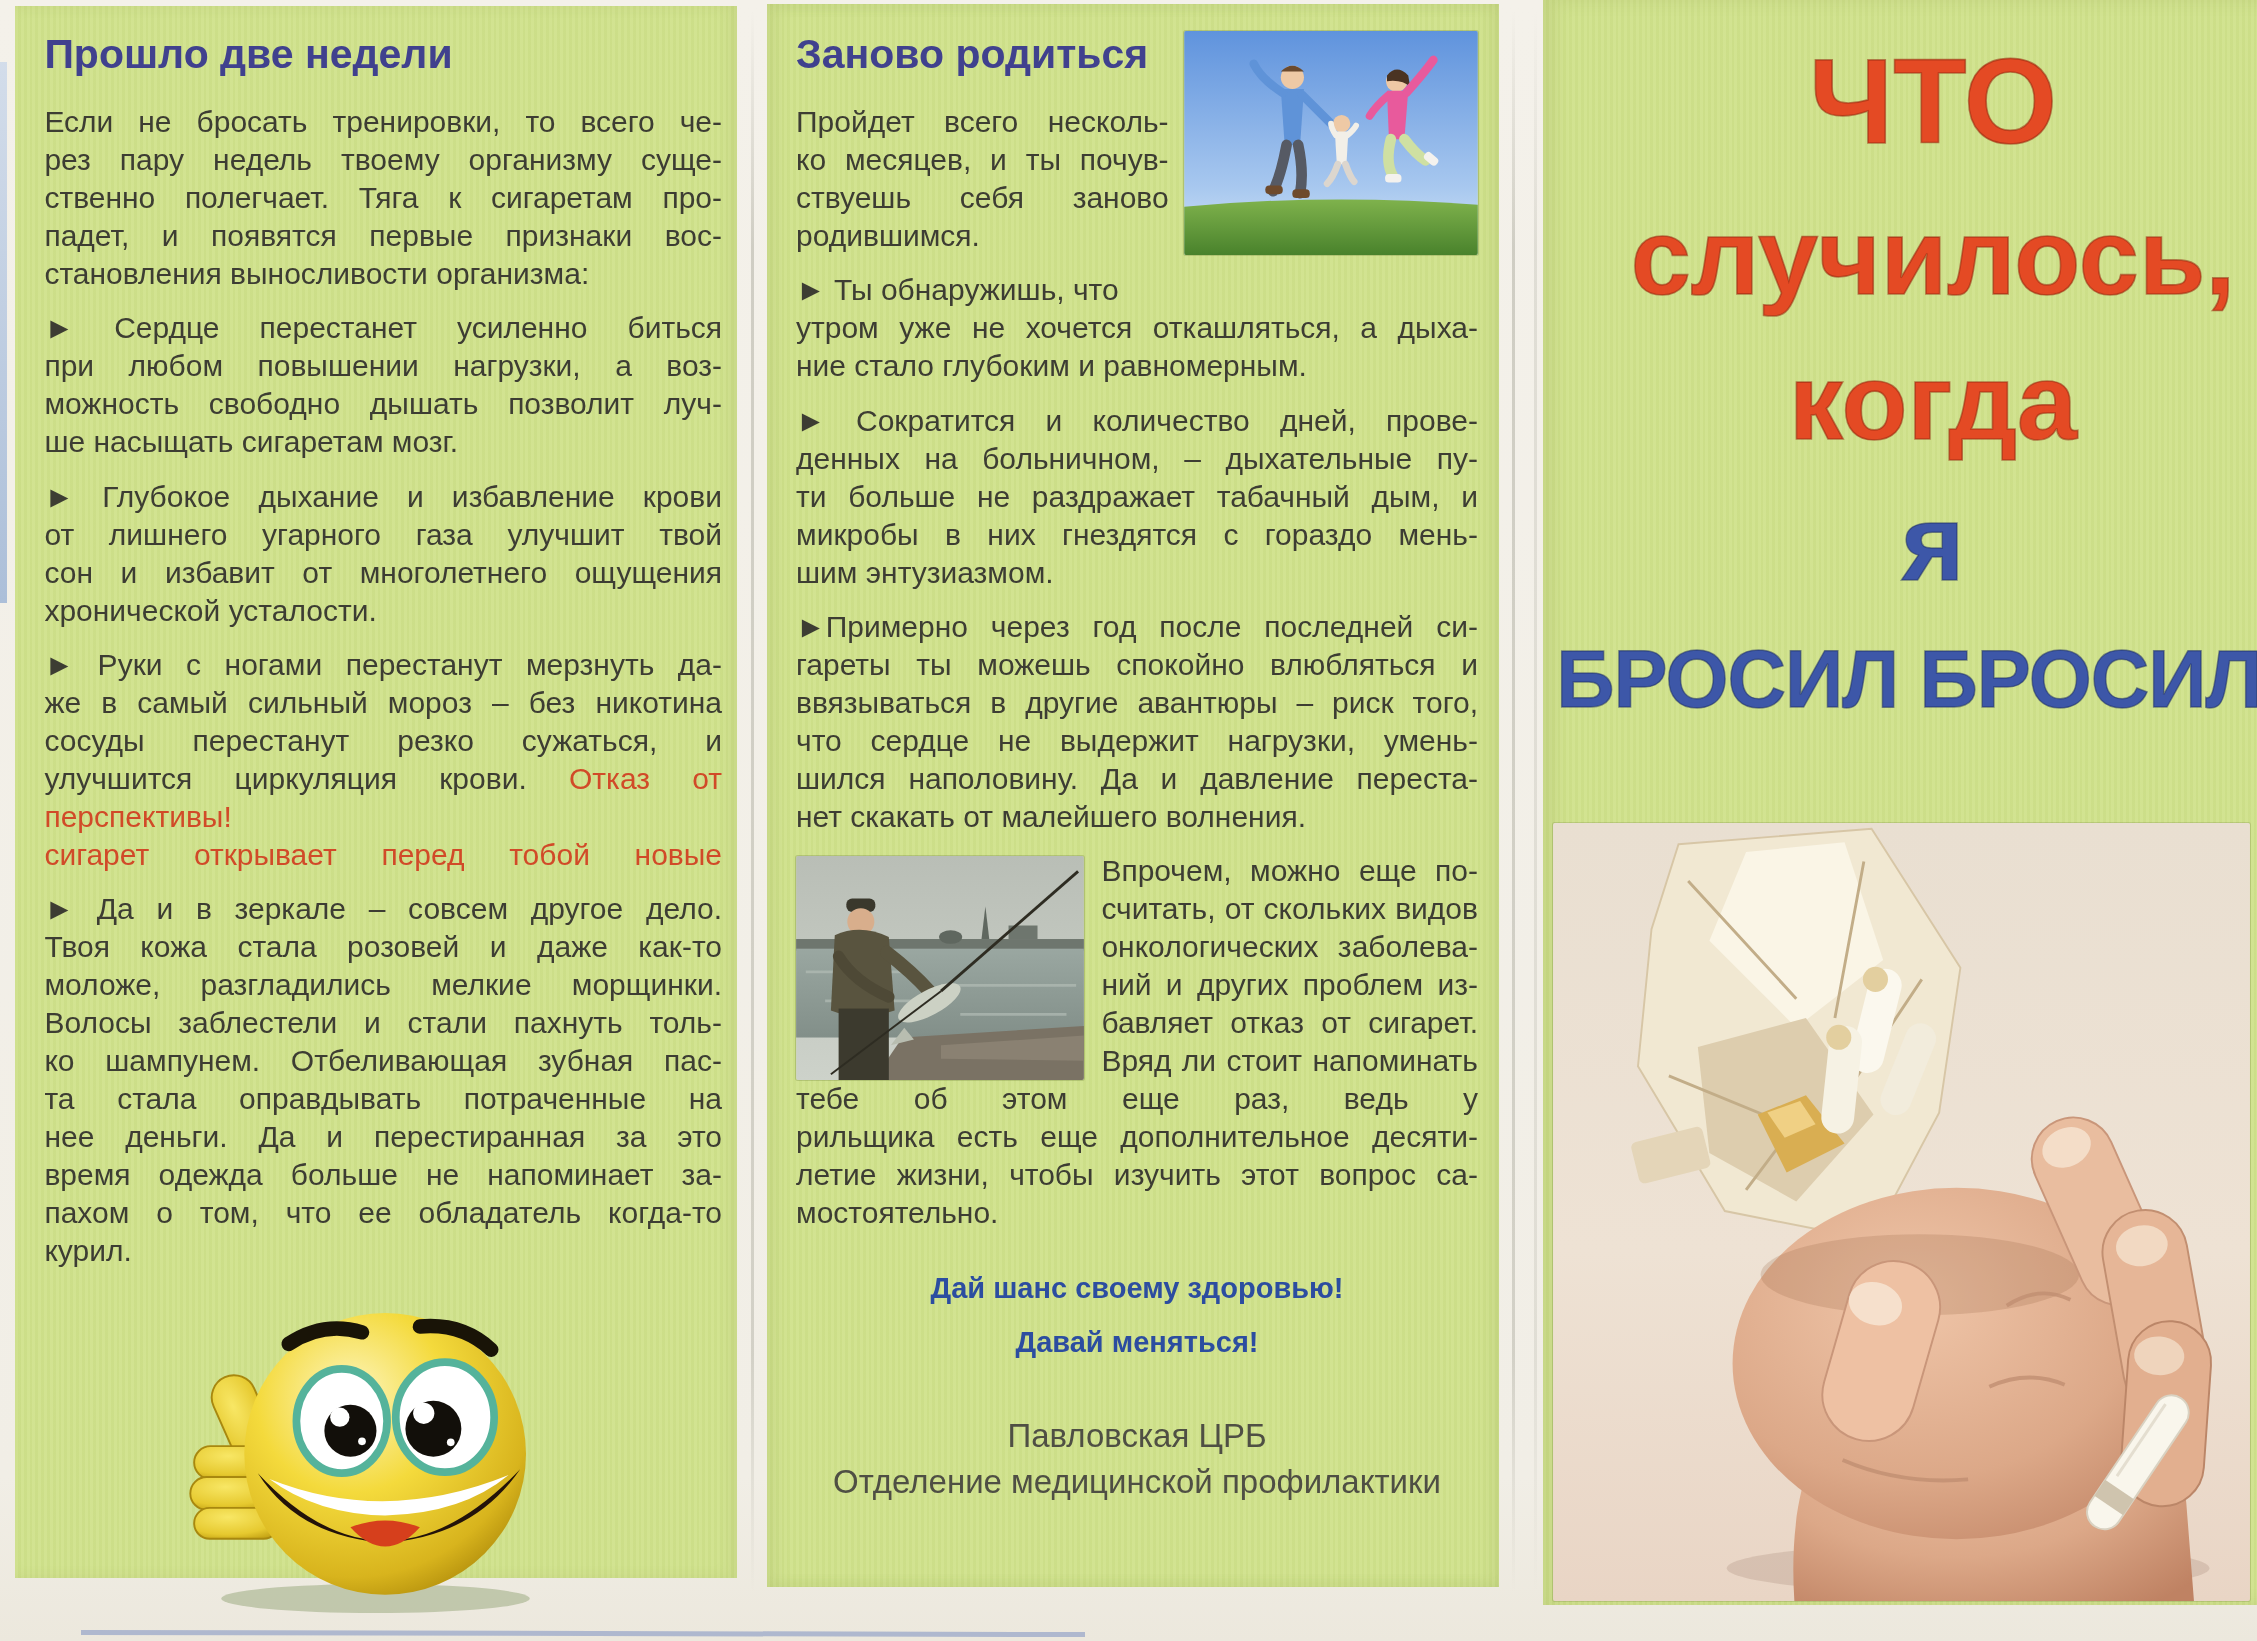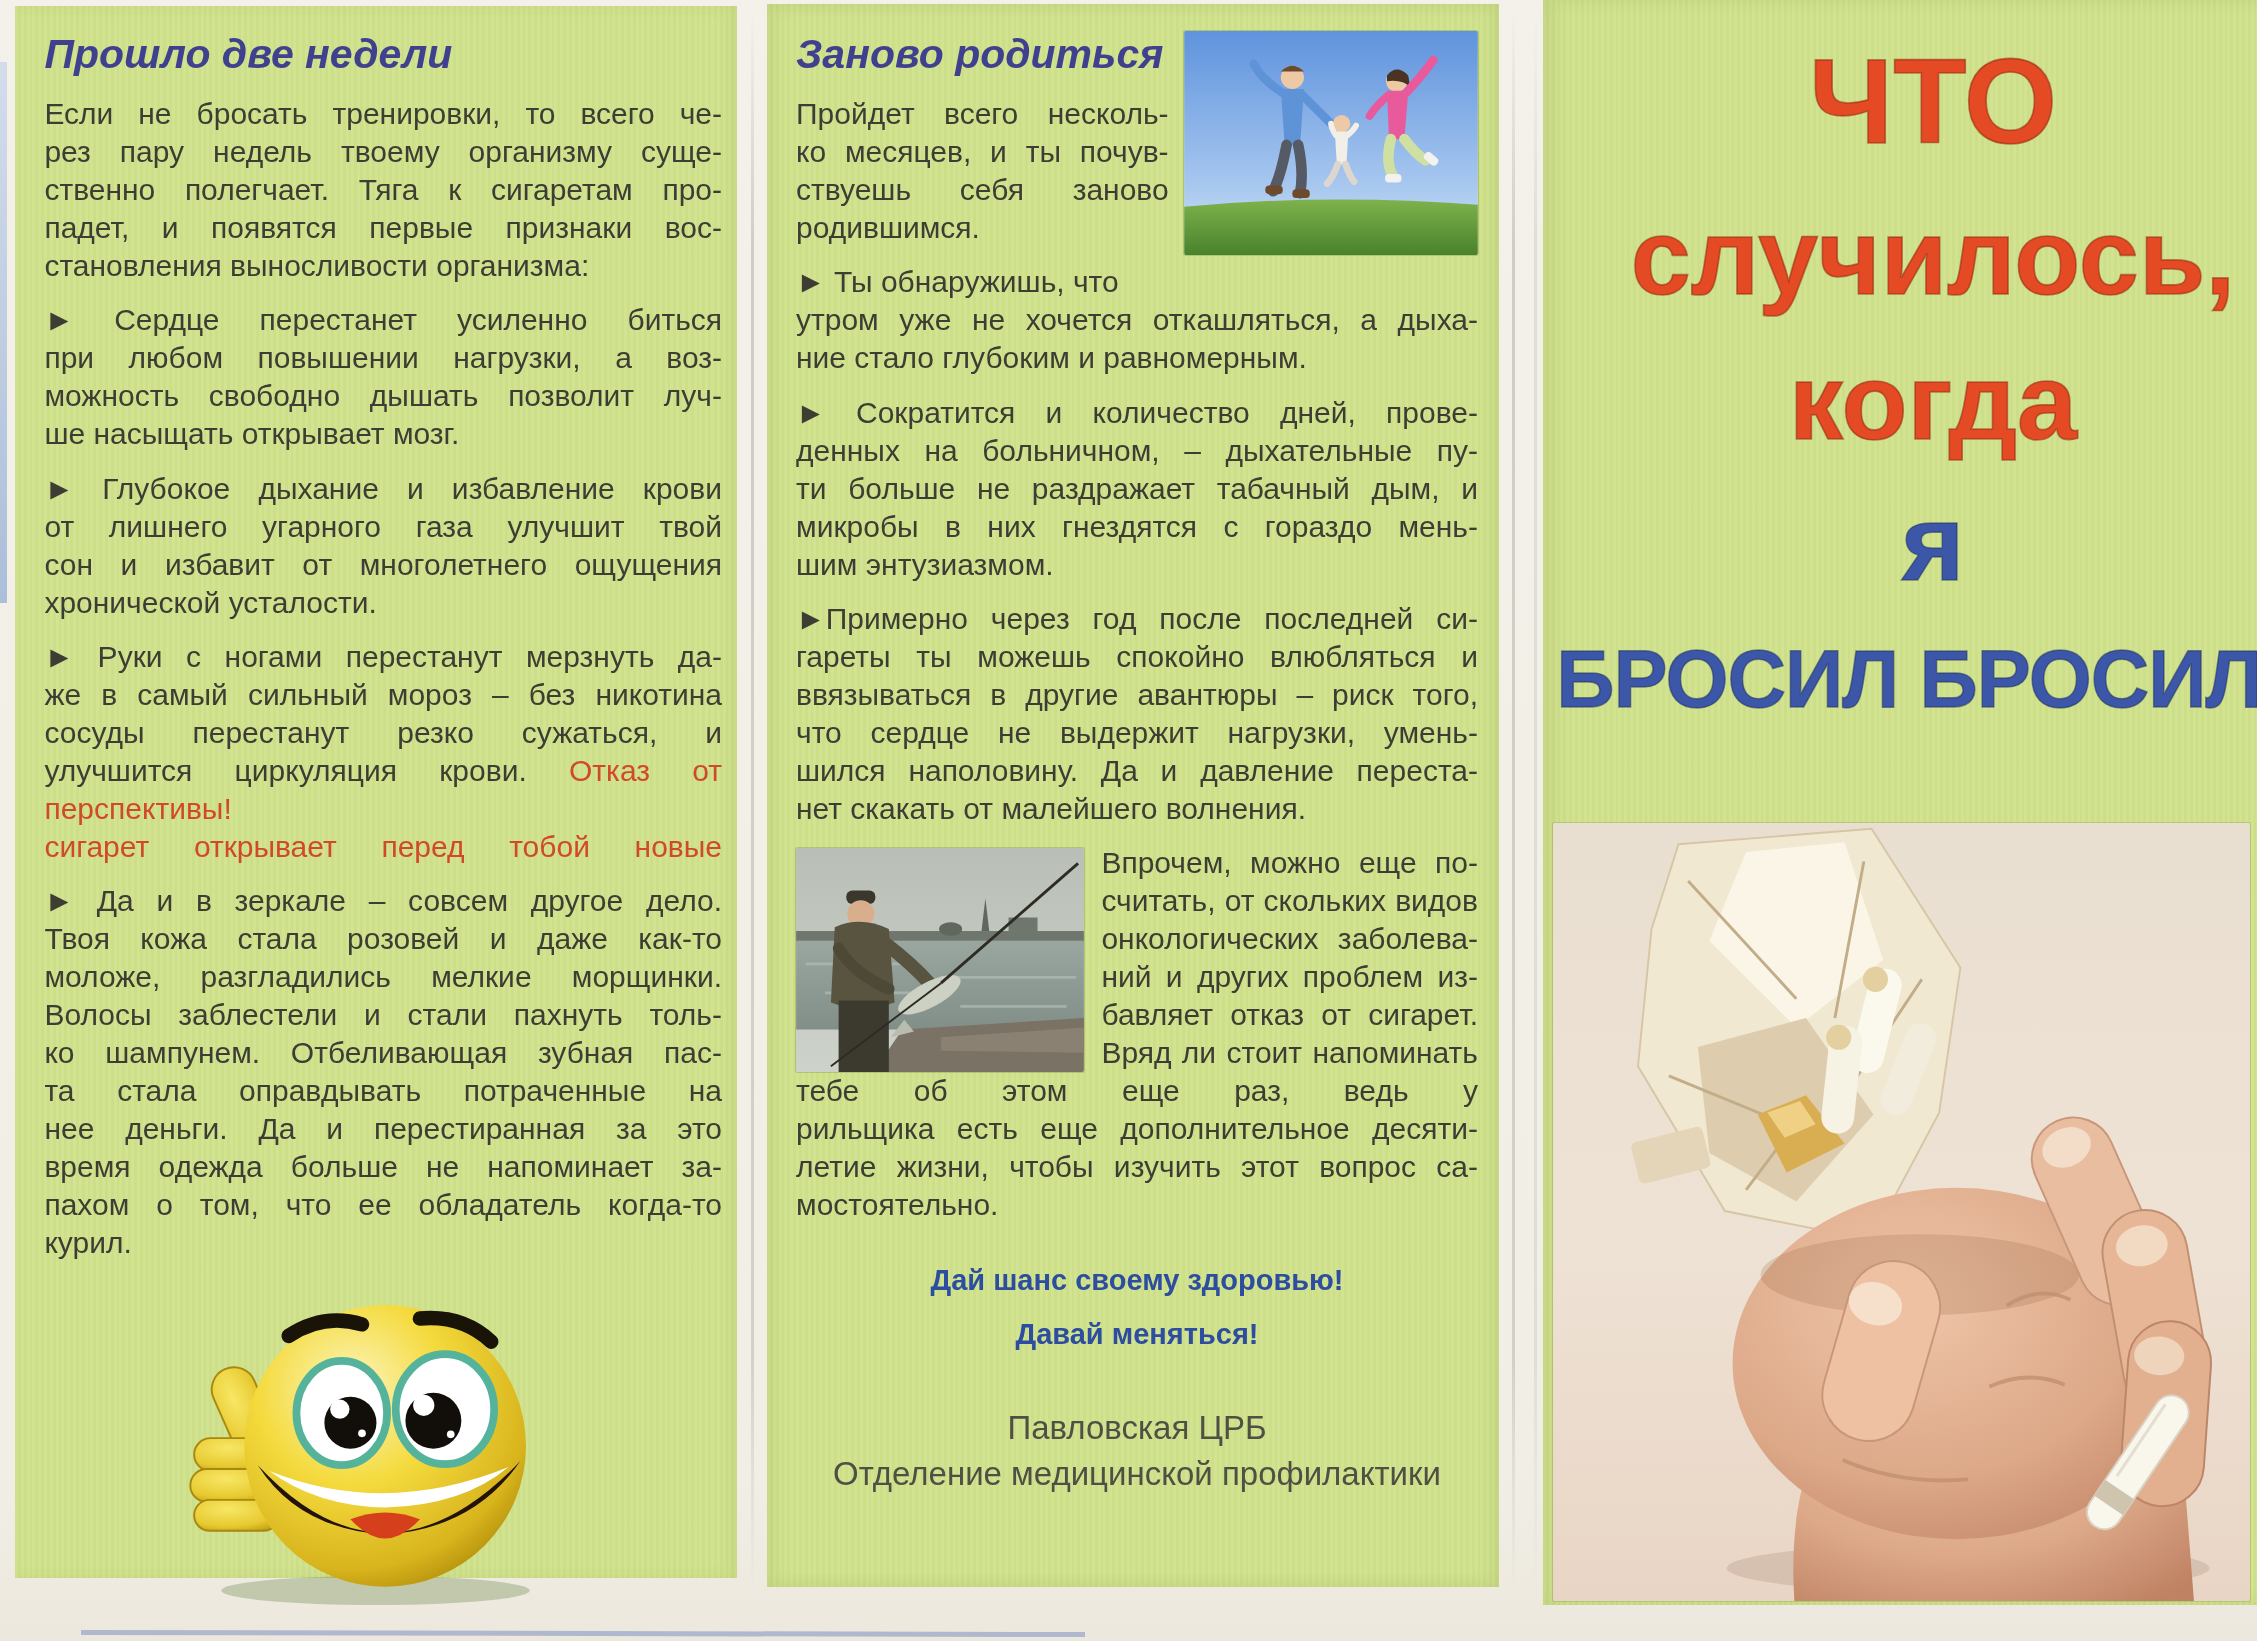--- a/index.html
+++ b/index.html
@@ -13,7 +13,7 @@
   .pad{position:relative;z-index:2;}
   .panel.left .pad{padding:23px 15.4px 0 29px;}
   .panel.mid .pad{padding:25px 21px 0 29px;}
-  h1.sec{margin:0 0 16px 0;font-size:41px;line-height:50px;font-weight:bold;color:#40418e;letter-spacing:0;font-style:italic;}
+  h1.sec{margin:0 0 24px 0;font-size:41px;line-height:50px;font-weight:bold;color:#40418e;letter-spacing:0;}
   .flow{font-size:30px;line-height:38px;color:#3d3d33;}
   .para{margin-top:16.4px;}
   .para.intro{margin-top:8px;}

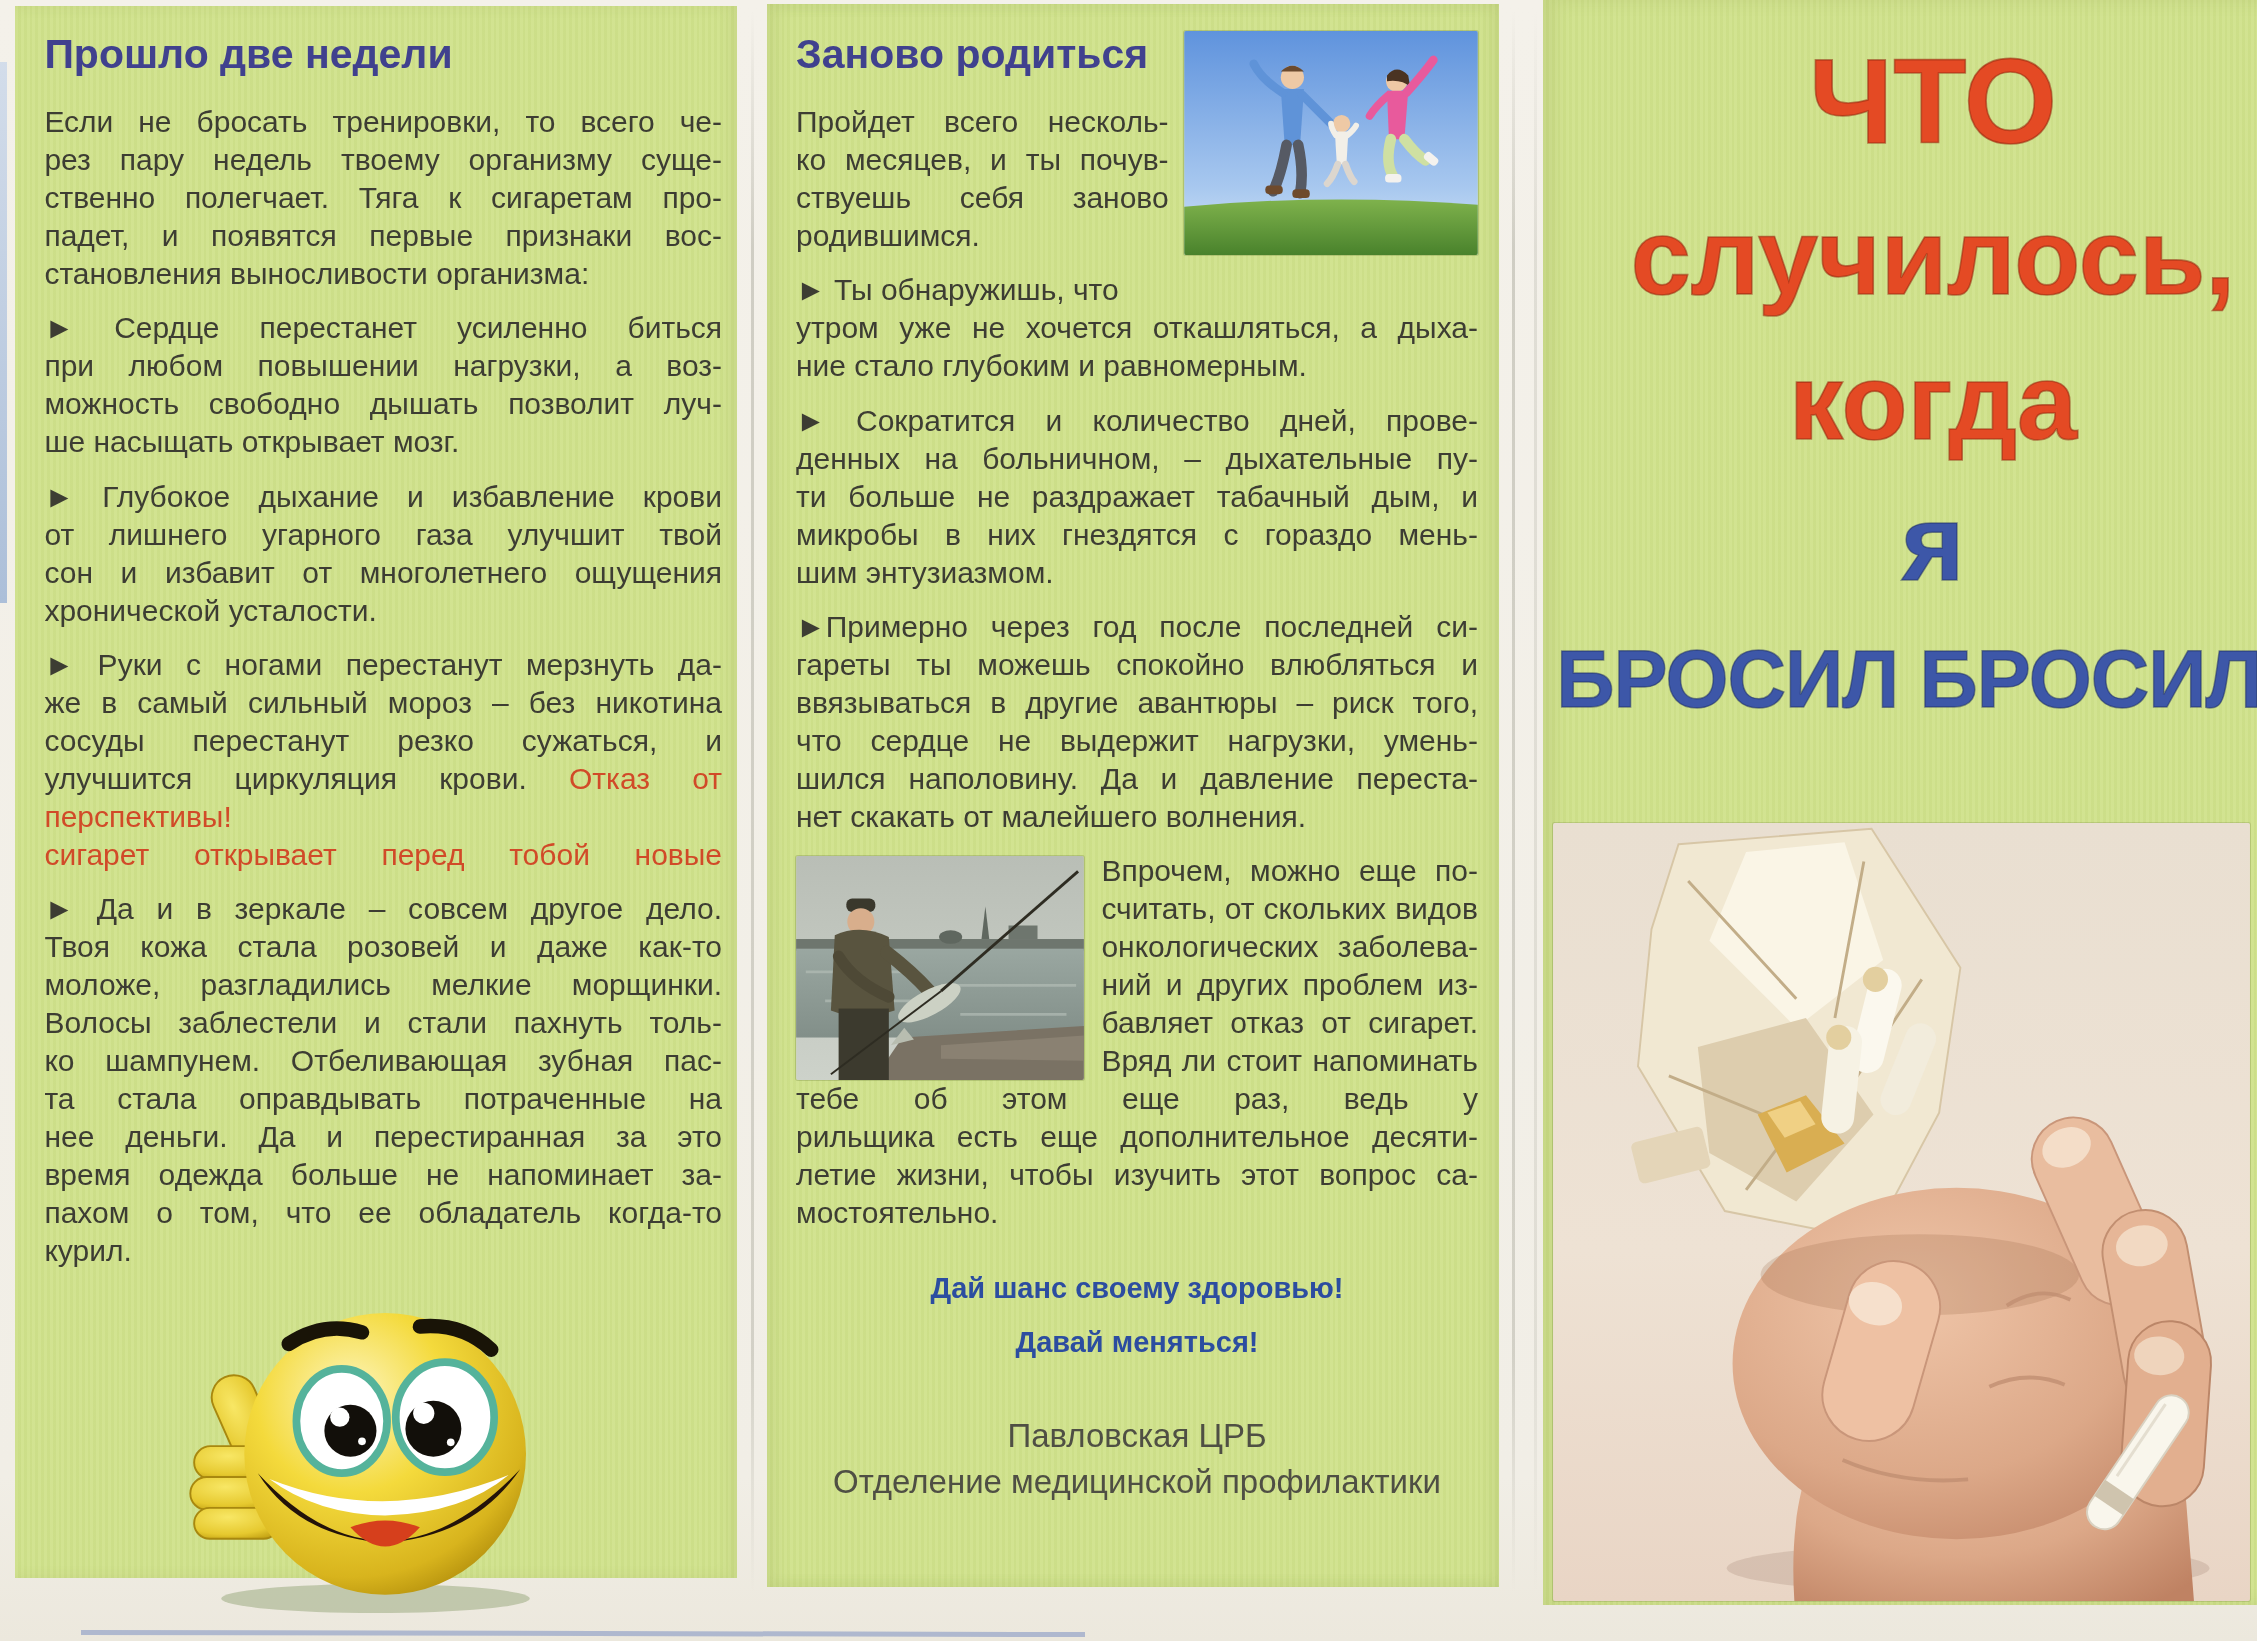--- a/index.html
+++ b/index.html
@@ -65,7 +65,7 @@
             <div class="ln">► Сердце перестанет усиленно биться</div>
             <div class="ln">при любом повышении нагрузки, а воз-</div>
             <div class="ln">можность свободно дышать позволит луч-</div>
-            <div class="ln last">ше насыщать открывает мозг.</div>
+            <div class="ln last">ше насыщать сигаретам мозг.</div>
           </div>
         <div class="para">
             <div class="ln">► Глубокое дыхание и избавление крови</div>

